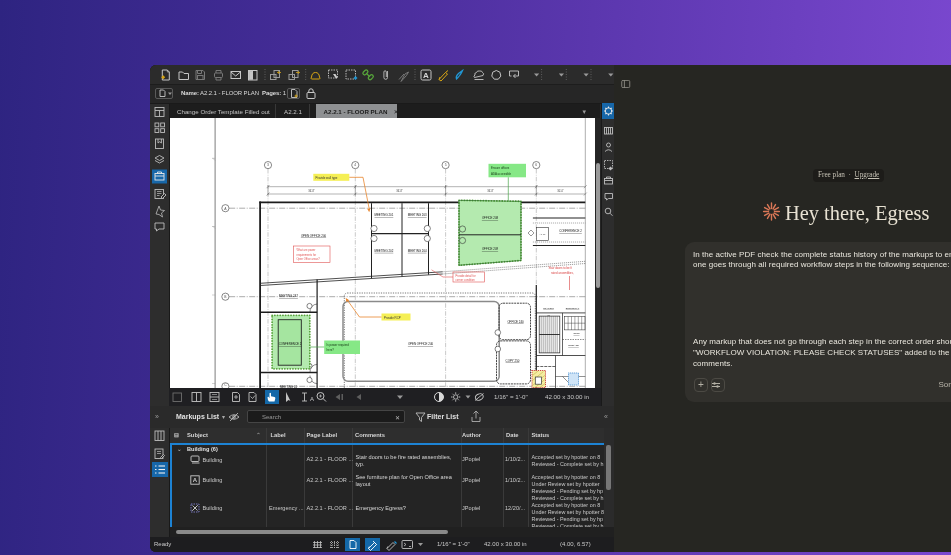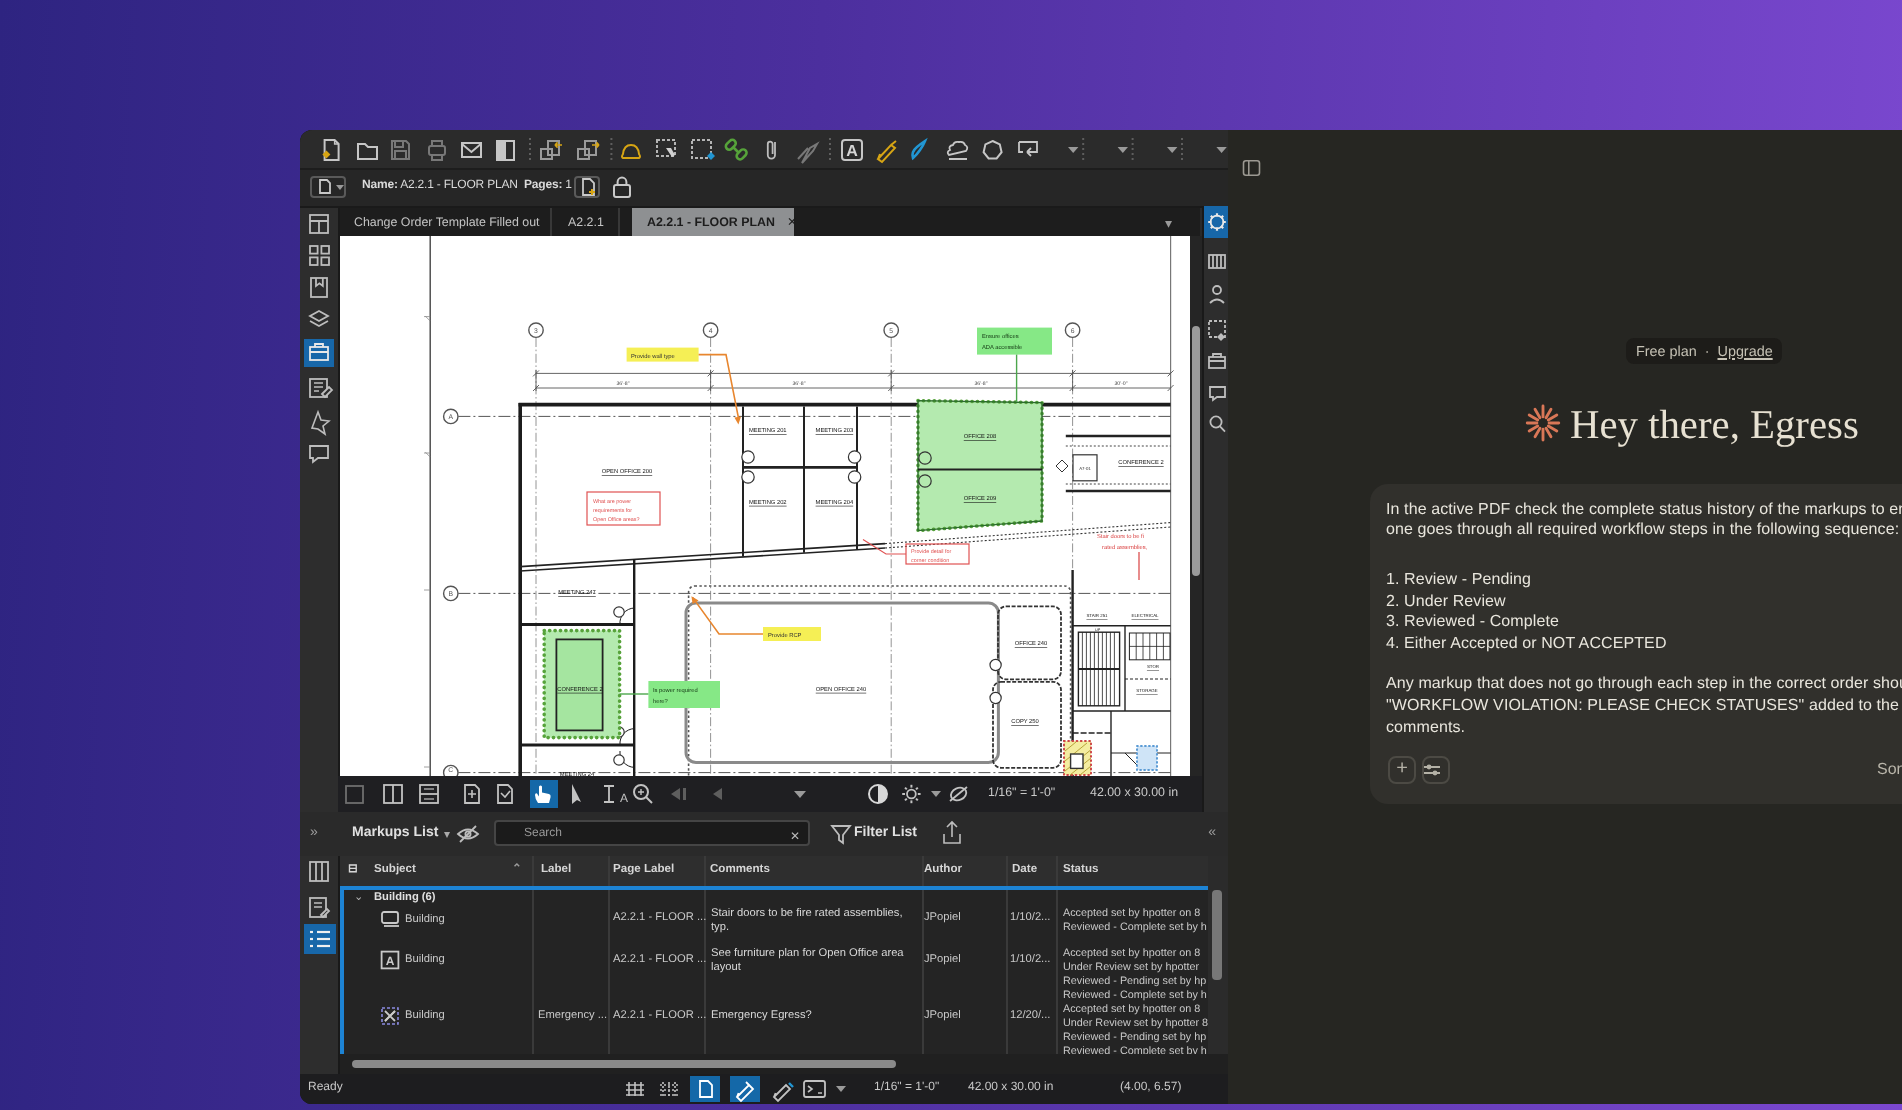--- a/index.html
+++ b/index.html
@@ -28,7 +28,7 @@
 .st { position:absolute; top:4px; white-space:nowrap; }
 
 #claude { position:absolute; left:614px; top:65px; width:337px; height:487px; background:#262622; color:#e8e2d4; }
-#pill { position:absolute; left:199px; top:103.5px; height:13px; background:#1d1c19; border-radius:4px; font-size:7.2px; color:#c5c1b4; line-height:13px; padding:0 5px; white-space:nowrap; }
+#pill { position:absolute; left:199px; top:103.5px; height:13px; background:#1d1c19; border-radius:4px; font-size:7.2px; color:#c5c1b4; line-height:13px; padding:0 5px; white-space:nowrap;font-family:Liberation Serif, serif; }
 #greet { position:absolute; left:171px; top:137px; font-family:"Liberation Serif", serif; font-size:20.4px; color:#e7e1d2; white-space:nowrap; }
 #card { position:absolute; left:71px; top:176.5px; width:420px; height:160px; background:#31302c; border-radius:9px; }
 #cardtxt,#cardtxt2,#cardtxt3 { position:absolute; left:8px; font-size:8px; line-height:10.8px; color:#e9e6dd; white-space:nowrap; letter-spacing:0.05px; }

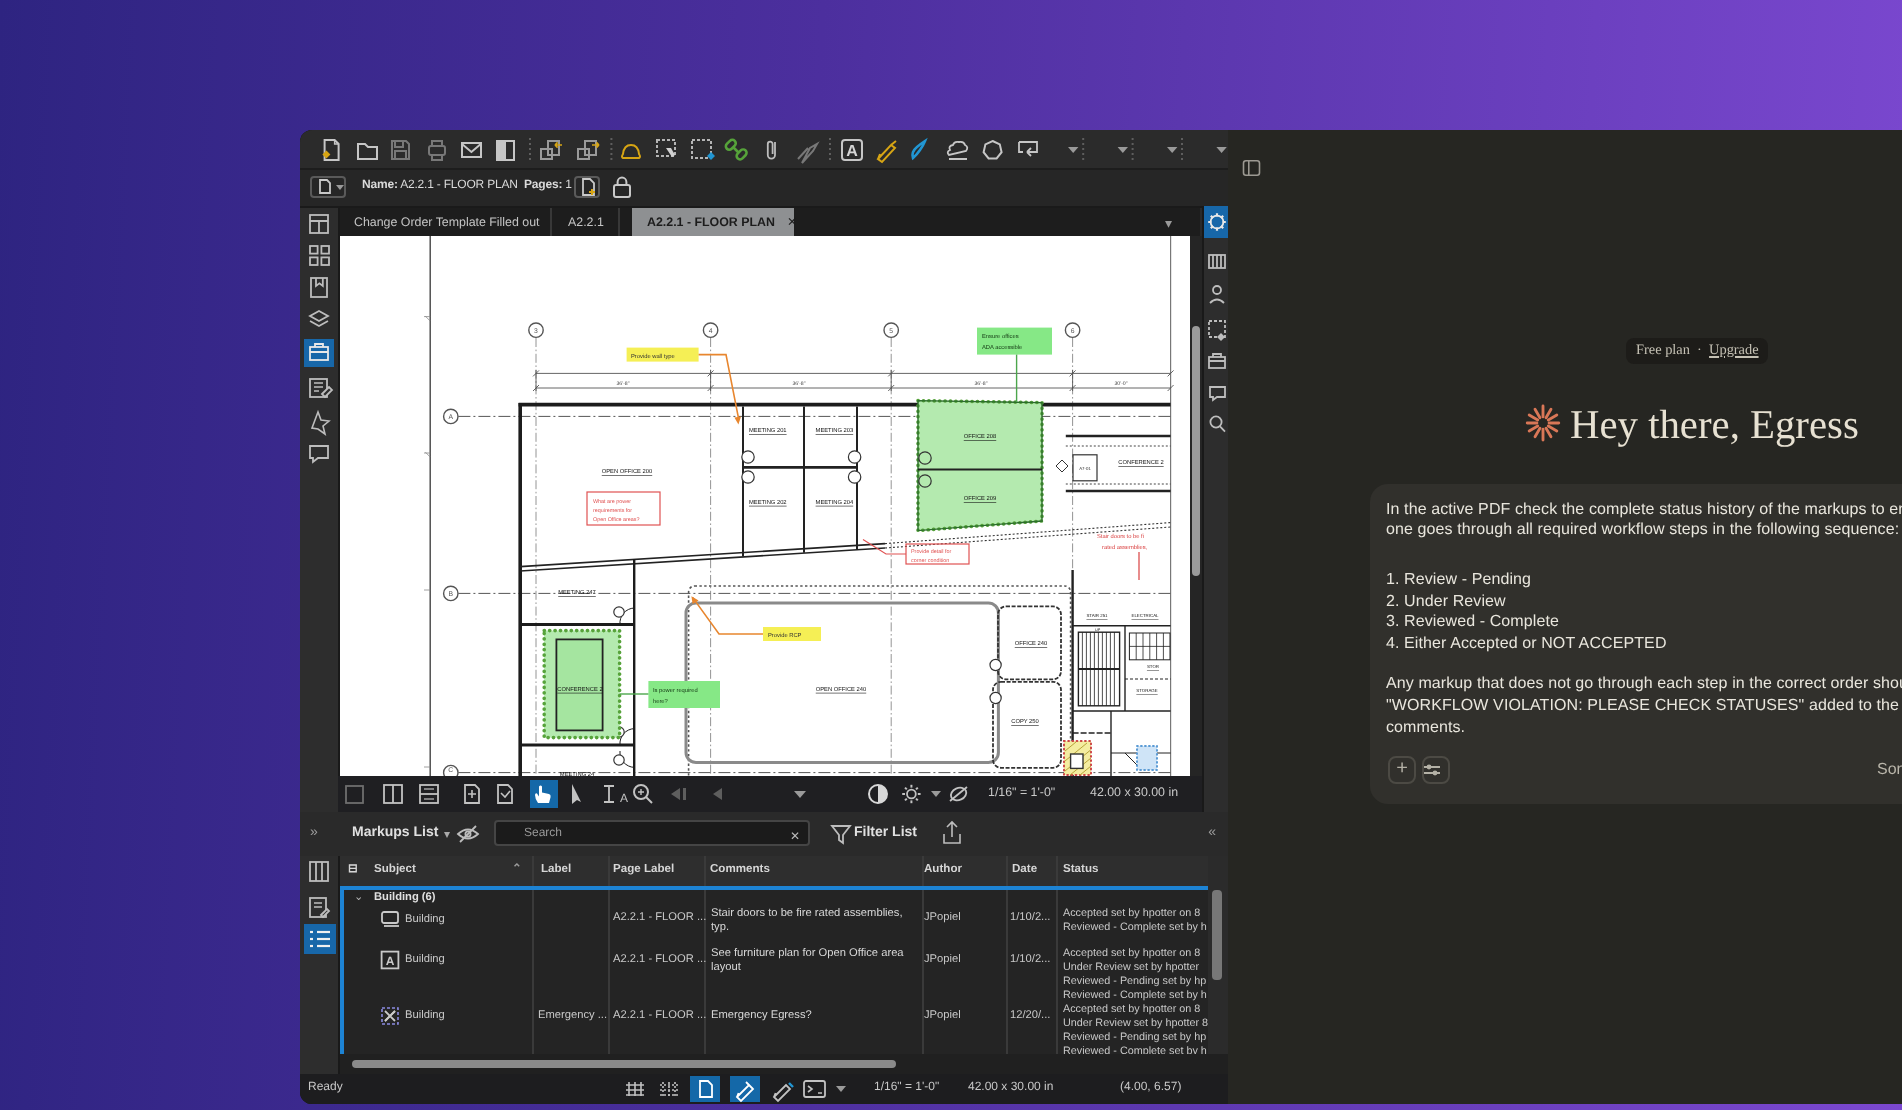--- a/index.html
+++ b/index.html
@@ -663,10 +663,6 @@
   <div id="card">
     <div id="cardtxt" style="top:8.2px;">In the active PDF check the complete status history of the markups to ensure each<br>
 one goes through all required workflow steps in the following sequence:</div>
-    <div id="cardtxt2" style="top:43.3px;">1. Review - Pending<br>
-2. Under Review<br>
-3. Reviewed - Complete<br>
-4. Either Accepted or NOT ACCEPTED</div>
     <div id="cardtxt3" style="top:95.8px;">Any markup that does not go through each step in the correct order should have<br>
 "WORKFLOW VIOLATION: PLEASE CHECK STATUSES" added to the end of its<br>
 comments.</div>

